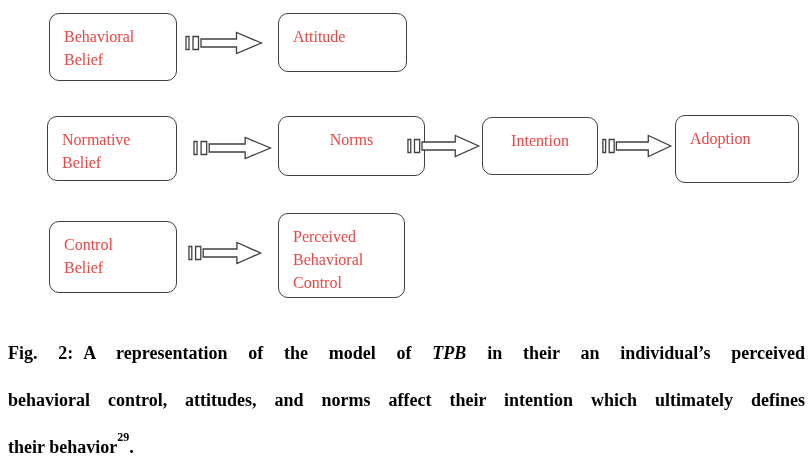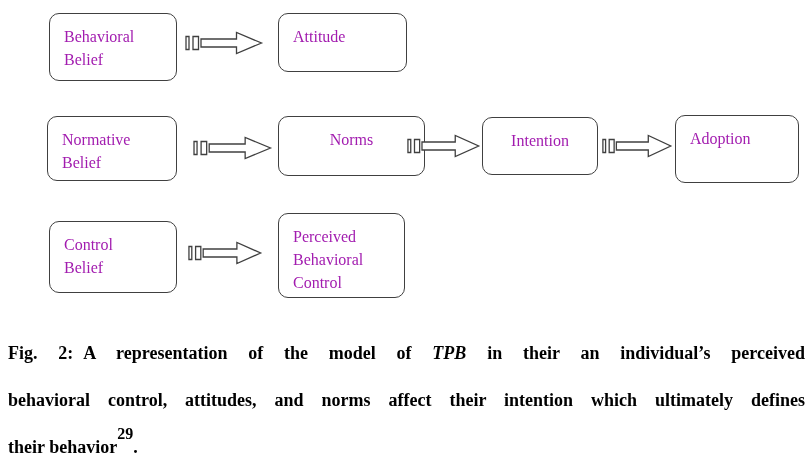--- a/index.html
+++ b/index.html
@@ -18,7 +18,7 @@
     border: 1.5px solid #404040;
     border-radius: 10px;
     background: #ffffff;
-    color: #a21caf;
+    color: #ef4444;
     font-size: 16px;
     line-height: 23px;
     padding: 11px 6px 0 14px;

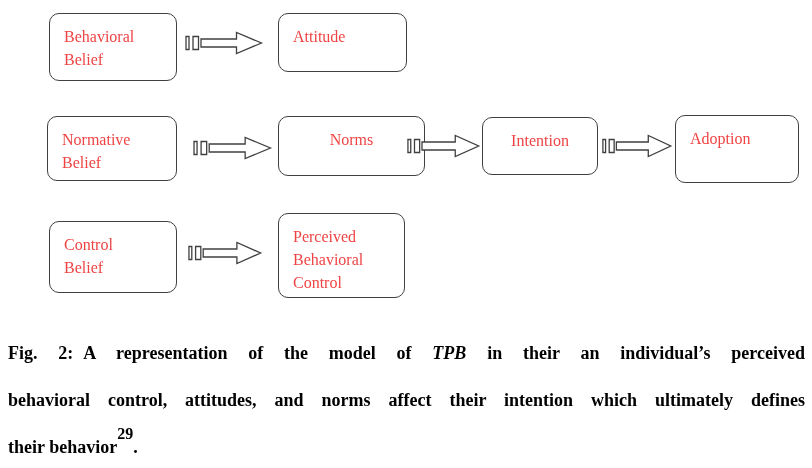--- a/index.html
+++ b/index.html
@@ -43,7 +43,7 @@
   .cap-line.just { text-align-last: justify; }
   .cap-line .gap { display: inline-block; width: 10px; }
   .cap-line i { font-style: italic; }
-  .cap-line sup { font-size: 16px; line-height: 0; position: relative; top: -0.45em; }
+  .cap-line sup { font-size: 12px; line-height: 0; position: relative; top: -0.45em; }
 </style>
 </head>
 <body>

